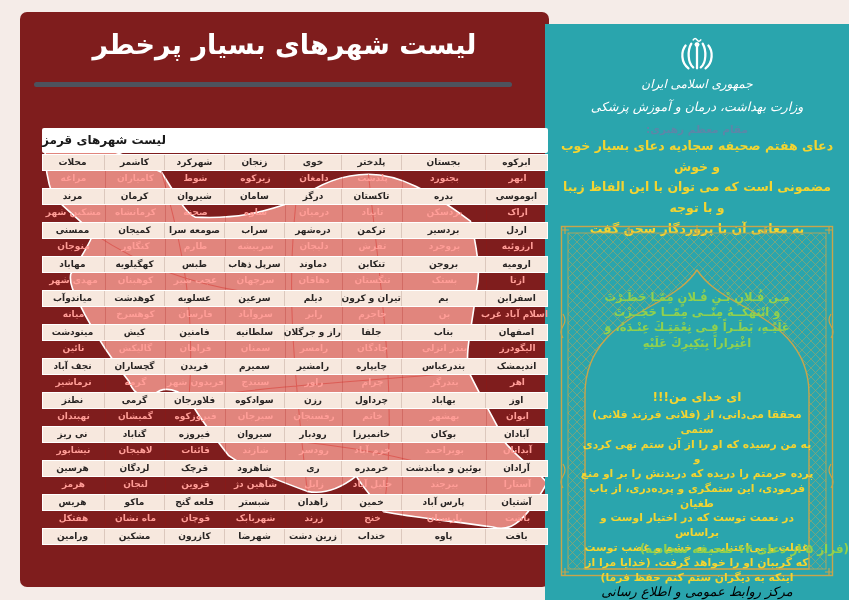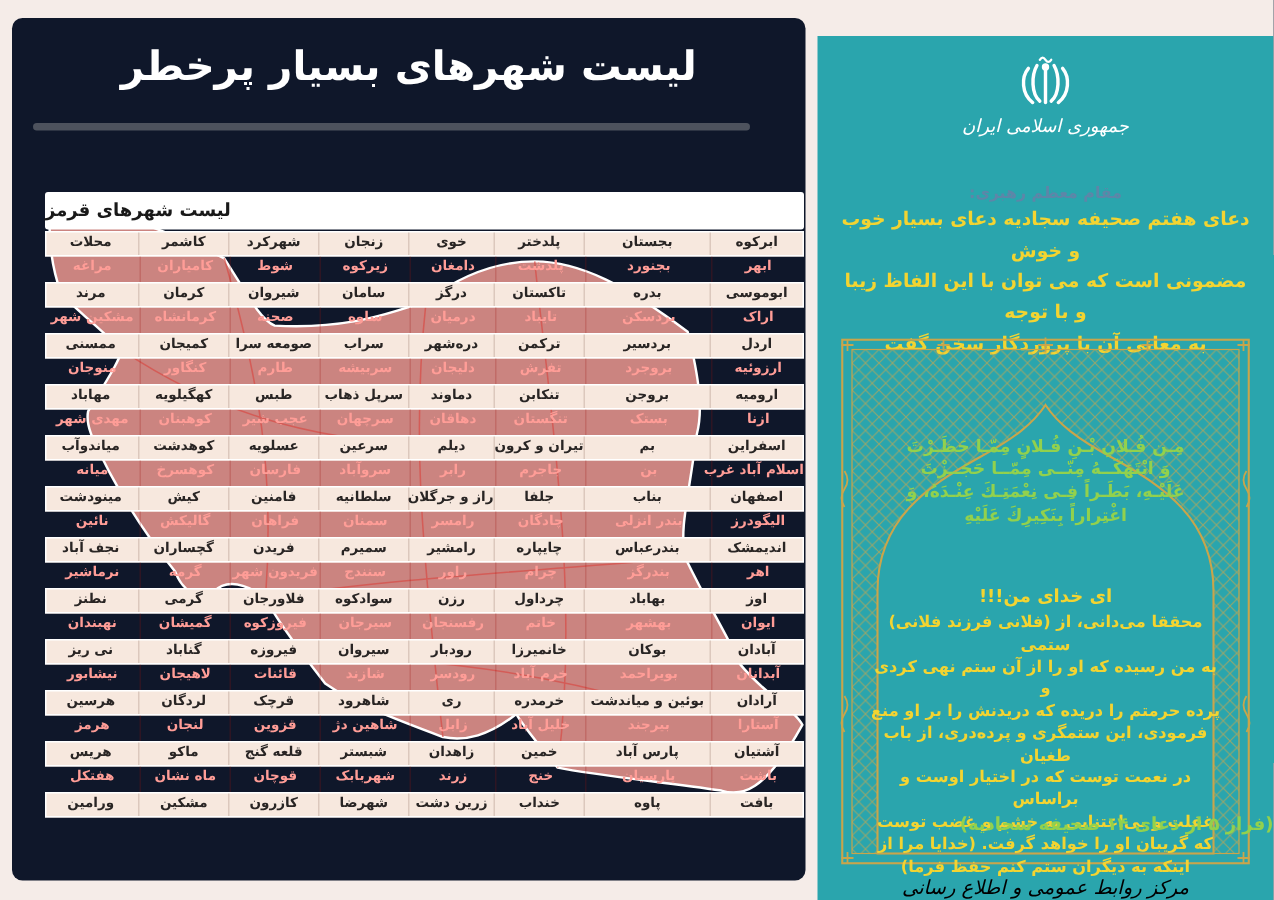--- a/index.html
+++ b/index.html
@@ -9,7 +9,7 @@
 
   
   .left-panel { position:absolute; left:0; top:0; width:545px; height:600px; background:#f5ece8; }
-  .red-box { position:absolute; left:8px; top:12px; width:529px; height:575px; background:#0f172a; border-radius:7px; overflow:hidden; }
+  .red-box { position:absolute; left:20px; top:12px; width:529px; height:575px; background:#7f1d1d; border-radius:7px; overflow:hidden; }
   .panel-title { position:absolute; top:17px; left:0; width:100%; text-align:center; color:#ffffff; font-size:27px; font-weight:bold; letter-spacing:-1px; }
   .title-divider { position:absolute; top:70px; left:14px; width:478px; height:5px; background:#4d525d; border-radius:3px; }
 

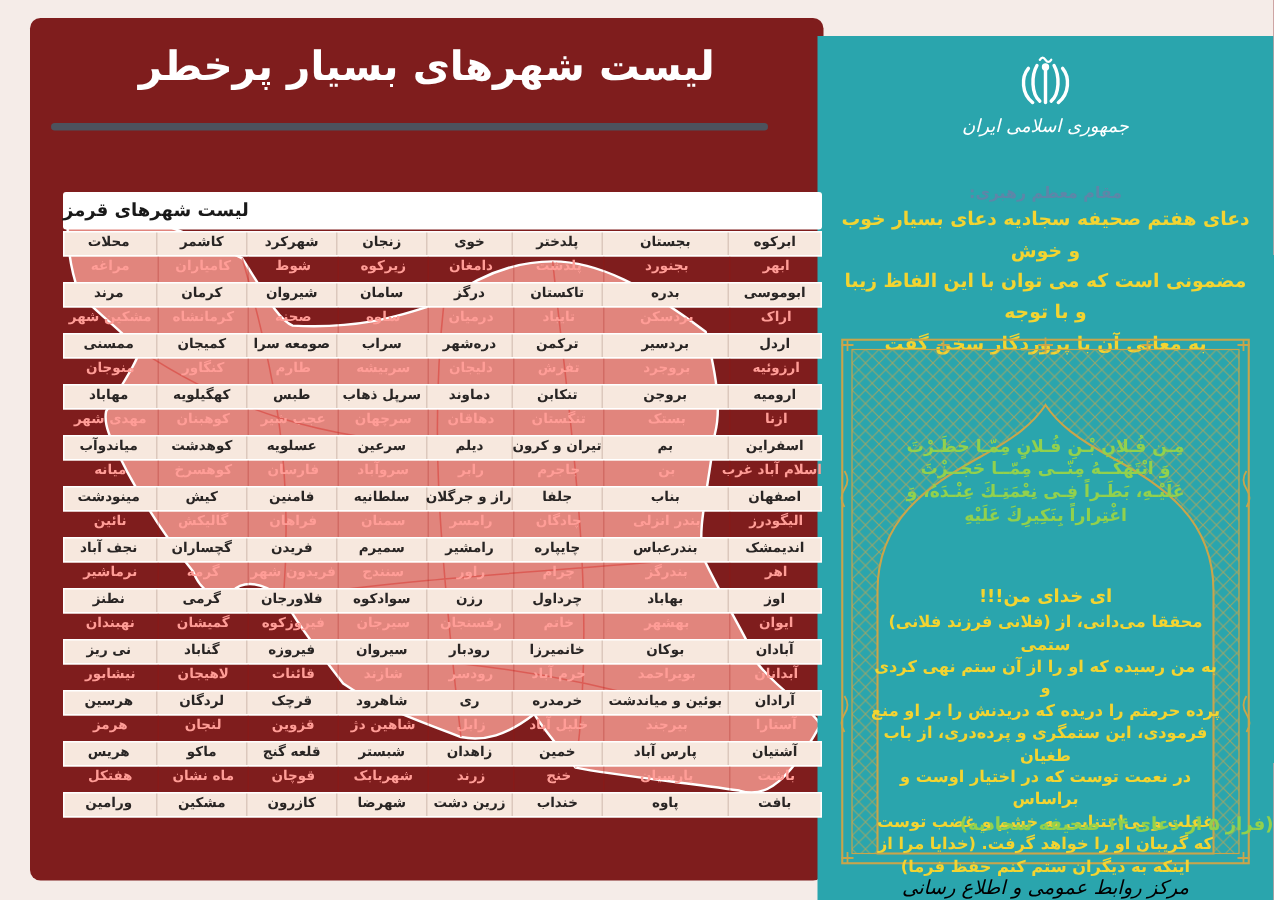--- a/index.html
+++ b/index.html
@@ -307,6 +307,7 @@
     </svg>
 
     <div class="gov-line1">جمهوری اسلامی ایران</div>
+    <div class="gov-line2">وزارت بهداشت، درمان و آموزش پزشکی</div>
     <div class="leader-label">مقام معظم رهبری:</div>
     <div class="leader-quote">
         <div>دعای هفتم صحیفه سجادیه دعای بسیار خوب و خوش</div>

